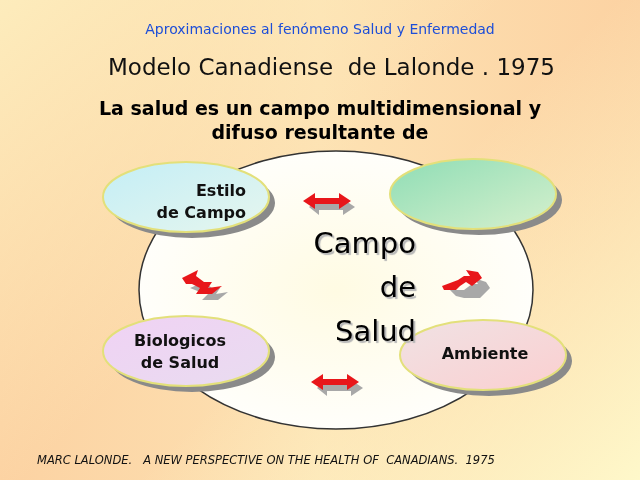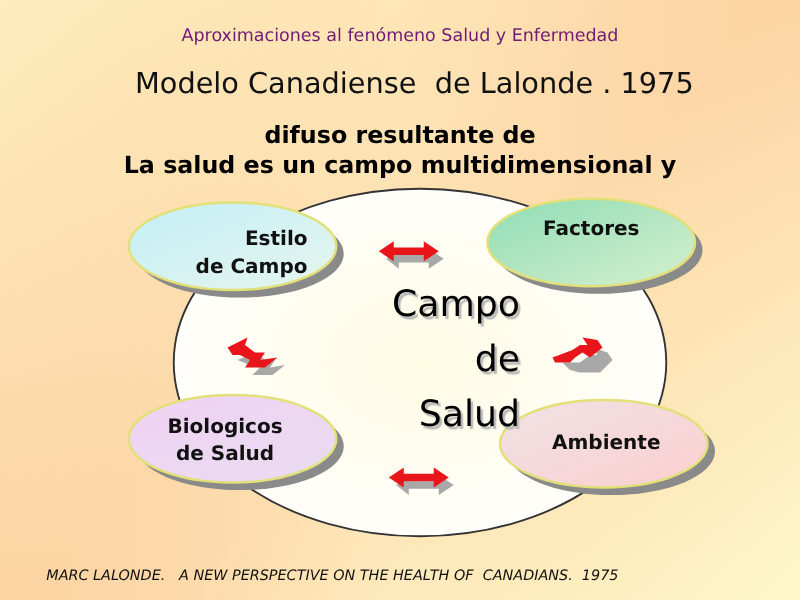--- a/index.html
+++ b/index.html
@@ -16,7 +16,7 @@
     }
     .subtitle {
       position: absolute; left: 0; width: 640px; top: 21px;
-      text-align: center; font-size: 14px; color: #701a75;
+      text-align: center; font-size: 14px; color: #1d4ed8;
     }
     .title {
       position: absolute; left: 108px; top: 54px;

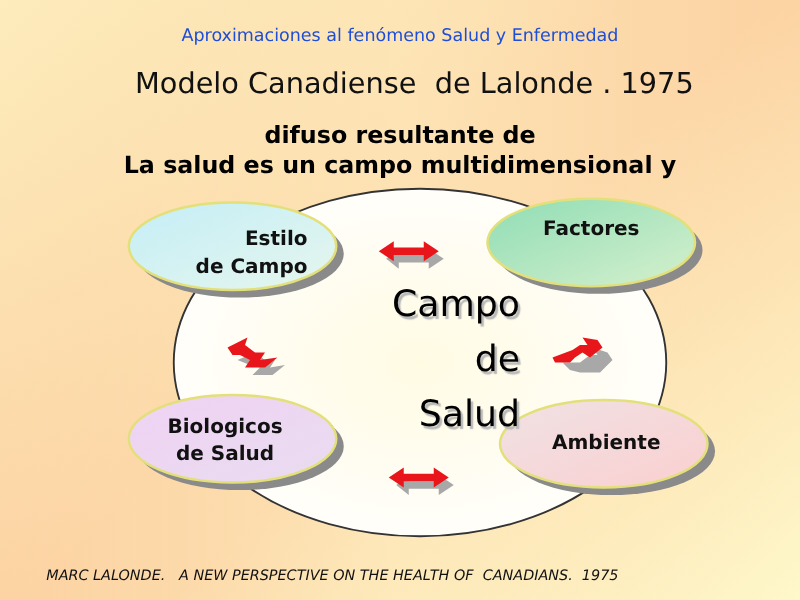--- a/index.html
+++ b/index.html
@@ -52,8 +52,8 @@
 <div class="subtitle">Aproximaciones al fenómeno Salud  y  Enfermedad</div>
 <div class="title">Modelo Canadiense  de Lalonde . 1975</div>
 <div class="heading">
+  <div>La salud es un campo multidimensional y</div>
   <div>difuso resultante de</div>
-  <div>La salud es un campo multidimensional y</div>
 </div>
 
 <svg class="diagram" width="640" height="480" viewBox="0 0 640 480">

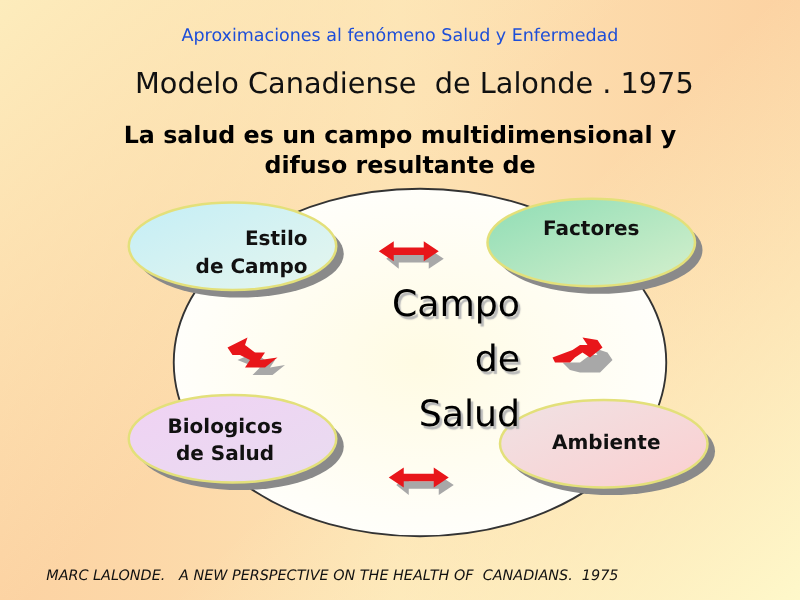--- a/index.html
+++ b/index.html
@@ -129,7 +129,6 @@
 </div>
 
 <div class="oval-label" style="left:408px; top:172px; width:130px;">
-  <div>Factores</div>
 </div>
 
 <div class="oval-label" style="left:120px; top:330px; width:120px;">

